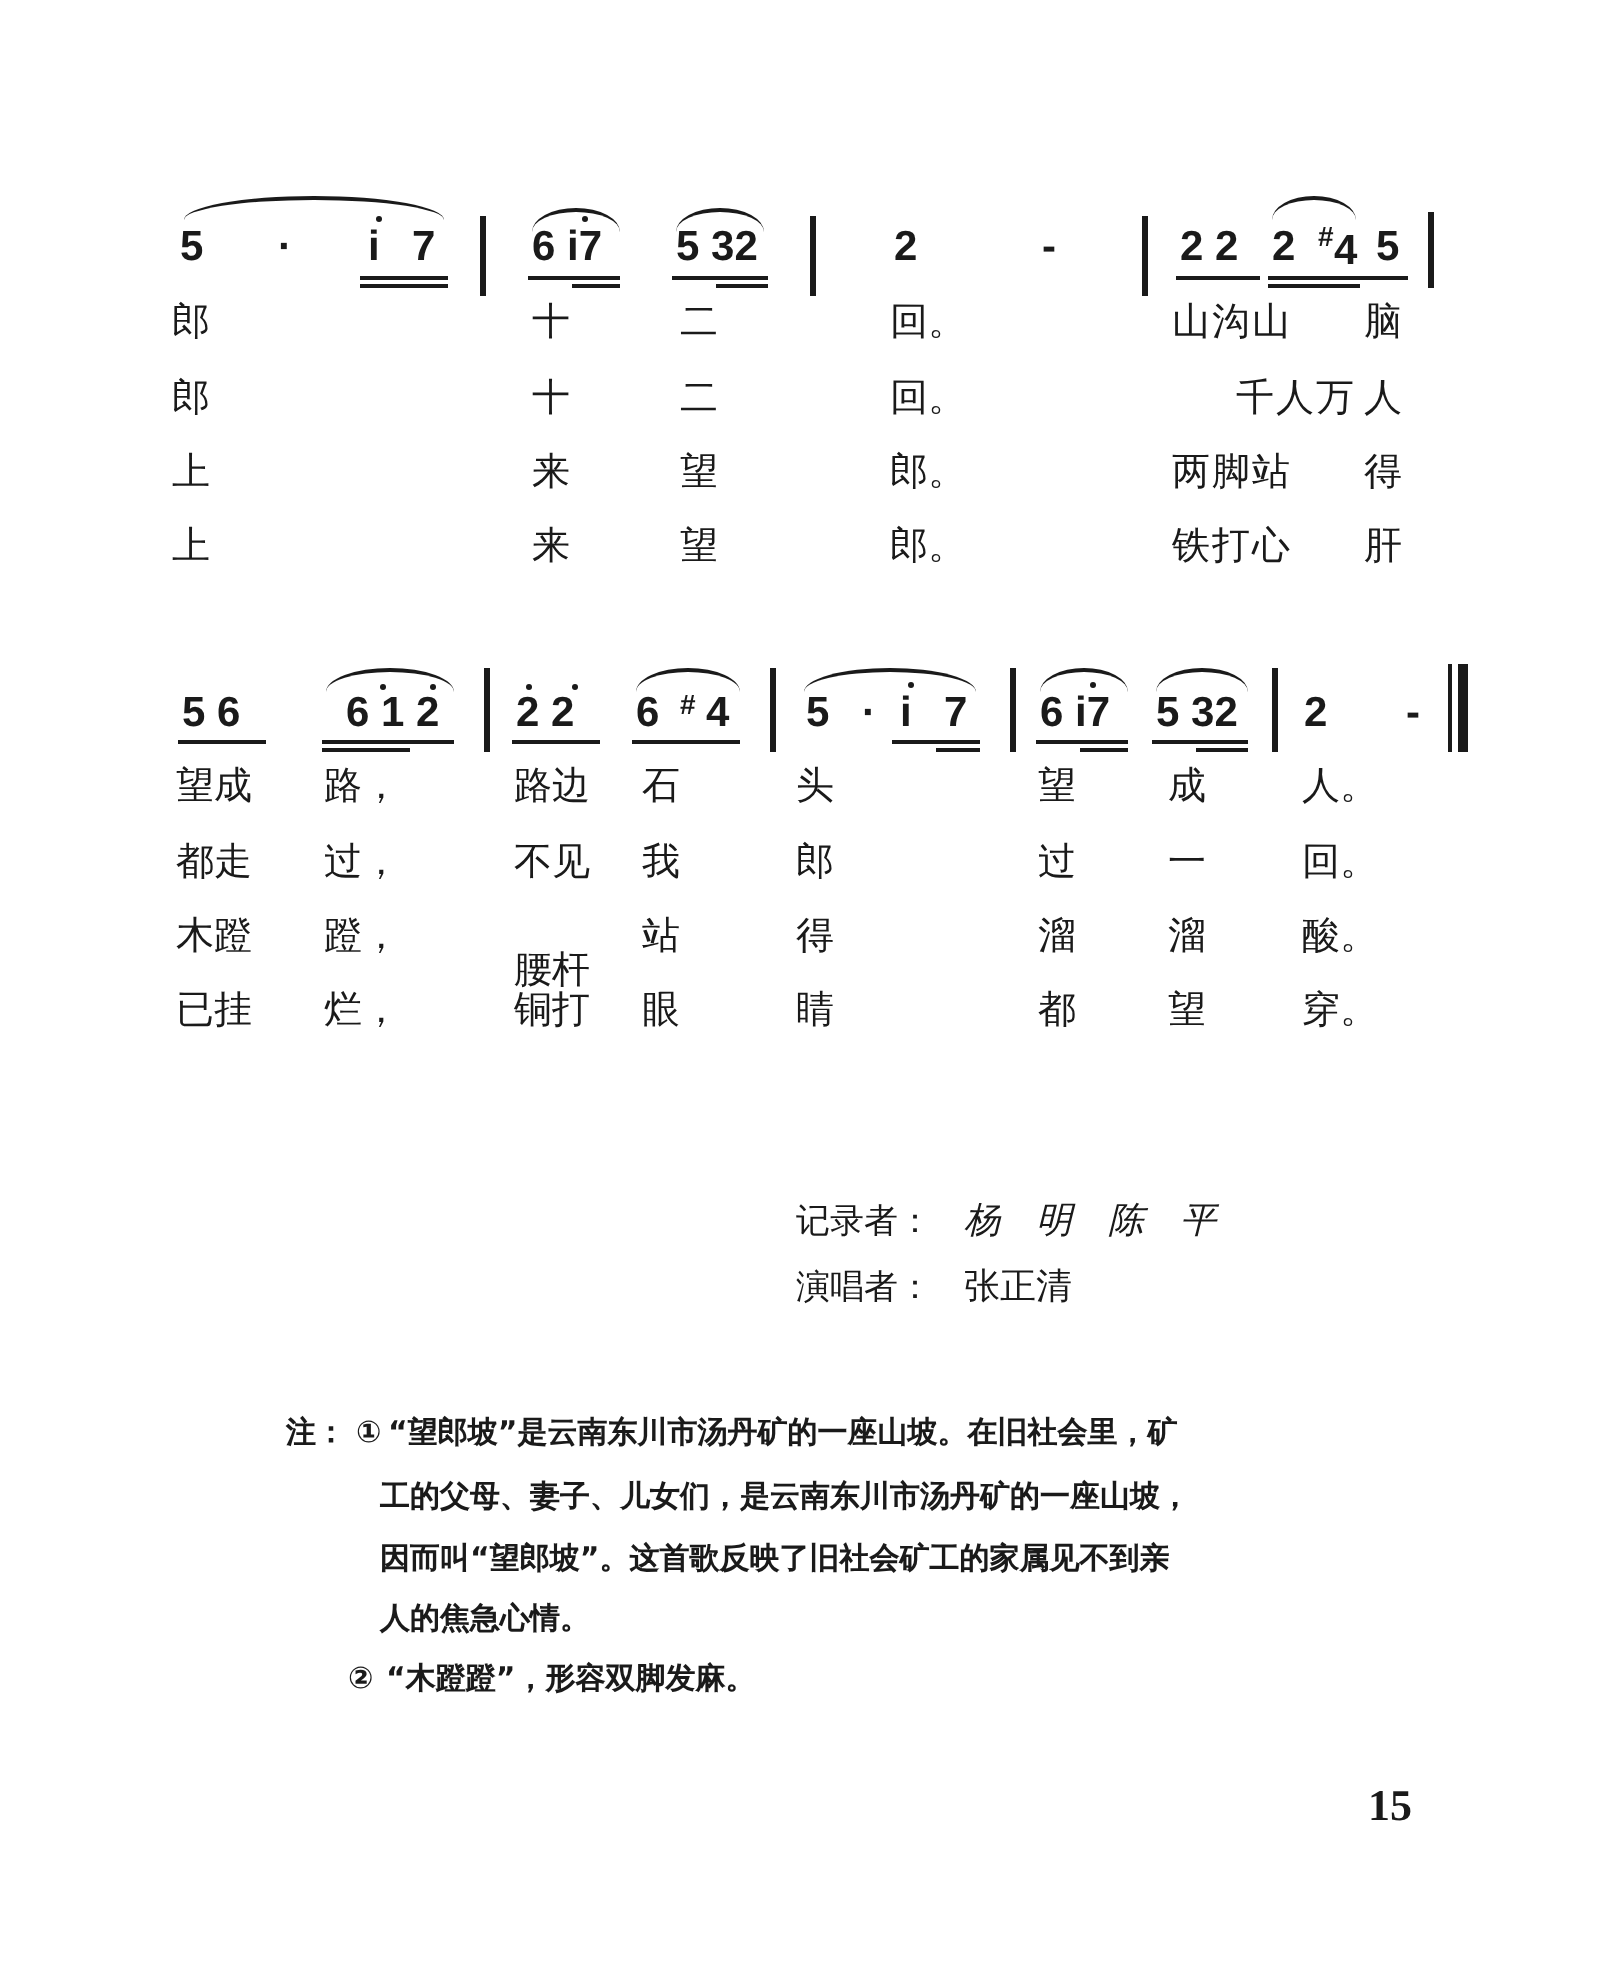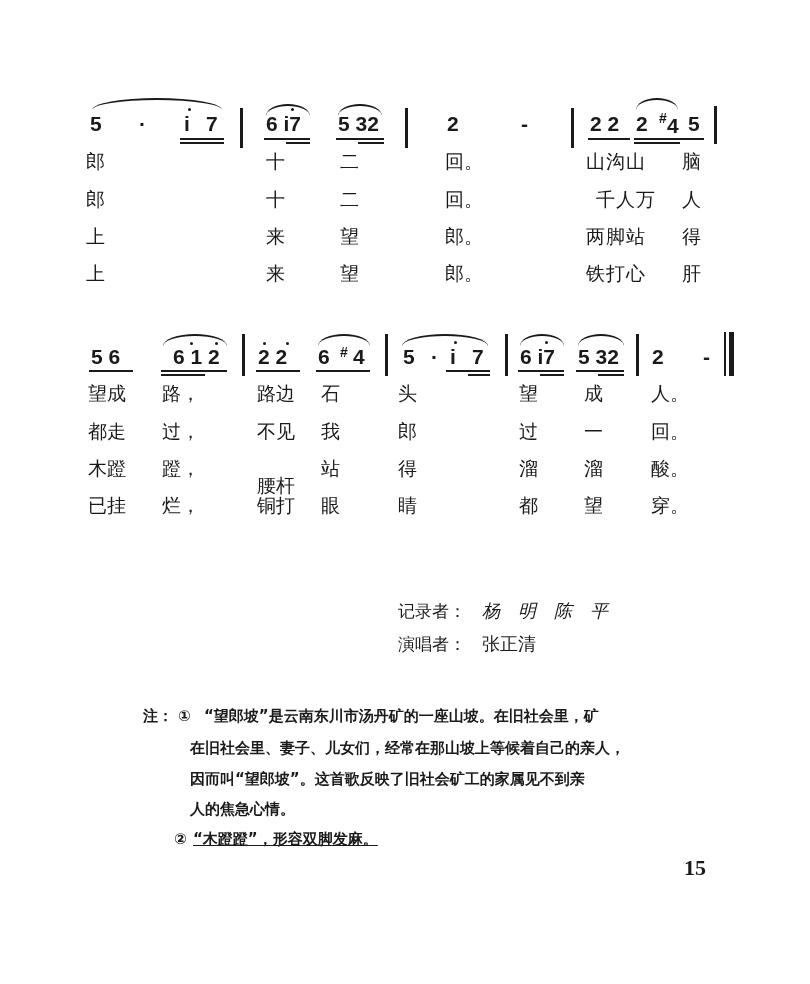--- a/index.html
+++ b/index.html
@@ -71,7 +71,7 @@
   <span class="lyr" style="left:266px; top:188px;">十</span>
   <span class="lyr" style="left:340px; top:188px;">二</span>
   <span class="lyr" style="left:445px; top:188px;">回。</span>
-  <span class="lyr" style="left:596px; top:188px; letter-spacing:1px;">千人万</span>
+  <span class="lyr" style="left:618px; top:188px; letter-spacing:1px;">千人万</span>
   <span class="lyr" style="left:682px; top:188px;">人</span>
 
   <span class="lyr" style="left:86px; top:225px;">上</span>

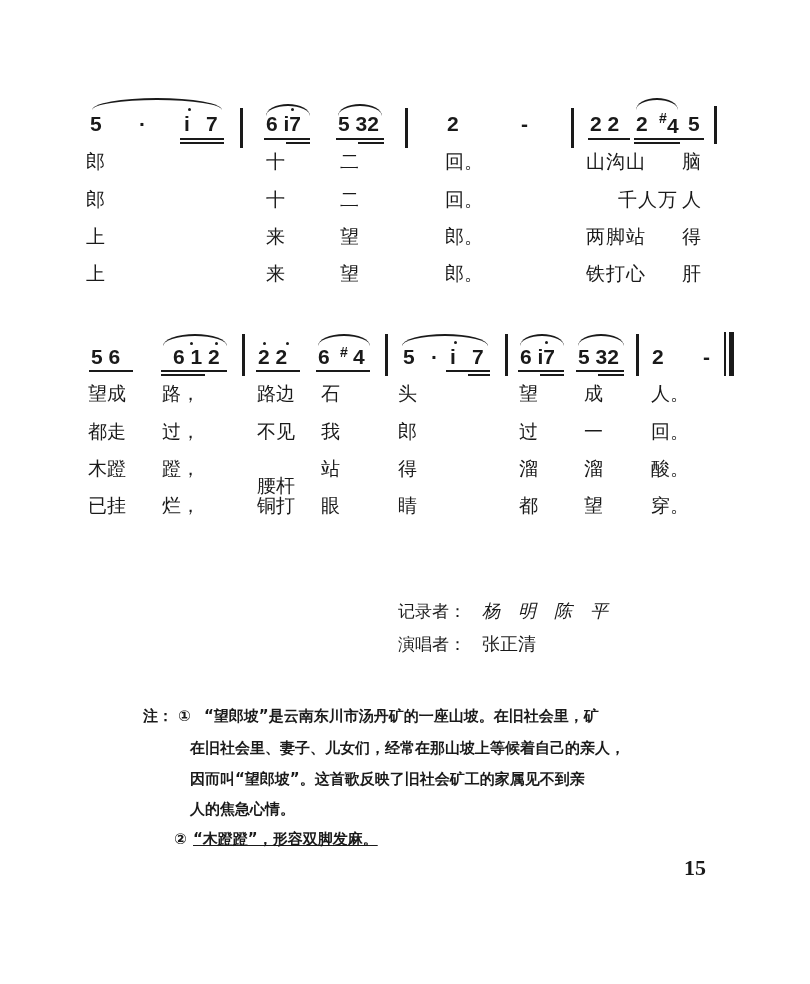--- a/index.html
+++ b/index.html
@@ -187,7 +187,7 @@
 <div>
   <span class="footnote" style="left:143px; top:706px;">注：</span>
   <span class="footnote" style="left:178px; top:706px;">①</span>
-  <span class="footnote" style="left:204px; top:706px;">“望郎坡”是云南东川市汤丹矿的一座山坡。在旧社会里，矿</span>
+  <span class="footnote" style="left:194px; top:706px;">“望郎坡”是云南东川市汤丹矿的一座山坡。在旧社会里，矿</span>
   <span class="footnote" style="left:190px; top:738px;">在旧社会里、妻子、儿女们，经常在那山坡上等候着自己的亲人，</span>
   <span class="footnote" style="left:190px; top:769px;">因而叫“望郎坡”。这首歌反映了旧社会矿工的家属见不到亲</span>
   <span class="footnote" style="left:190px; top:799px;text-align:right;">人的焦急心情。</span>

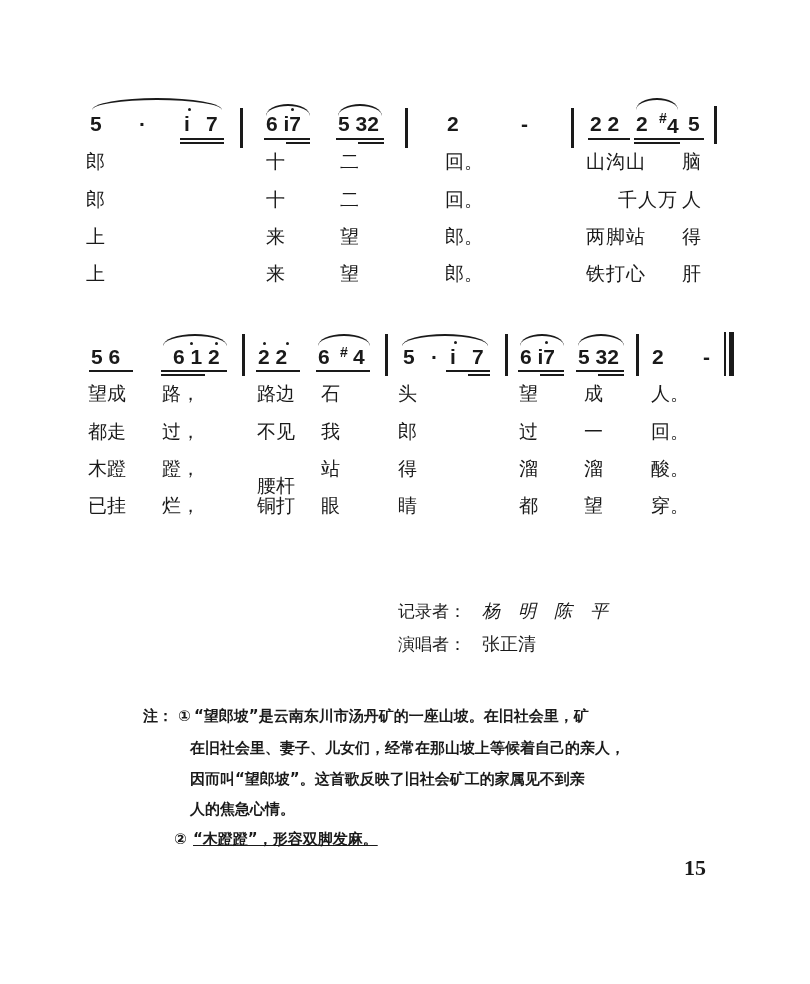--- a/index.html
+++ b/index.html
@@ -188,7 +188,7 @@
   <span class="footnote" style="left:143px; top:706px;">注：</span>
   <span class="footnote" style="left:178px; top:706px;">①</span>
   <span class="footnote" style="left:194px; top:706px;">“望郎坡”是云南东川市汤丹矿的一座山坡。在旧社会里，矿</span>
-  <span class="footnote" style="left:190px; top:738px;">在旧社会里、妻子、儿女们，经常在那山坡上等候着自己的亲人，</span>
+  <span class="footnote" style="left:190px; top:738px;">工的父母、妻子、儿女们，是云南东川市汤丹矿的一座山坡，</span>
   <span class="footnote" style="left:190px; top:769px;">因而叫“望郎坡”。这首歌反映了旧社会矿工的家属见不到亲</span>
   <span class="footnote" style="left:190px; top:799px;text-align:right;">人的焦急心情。</span>
   <span class="footnote" style="left:174px; top:829px;">②</span>

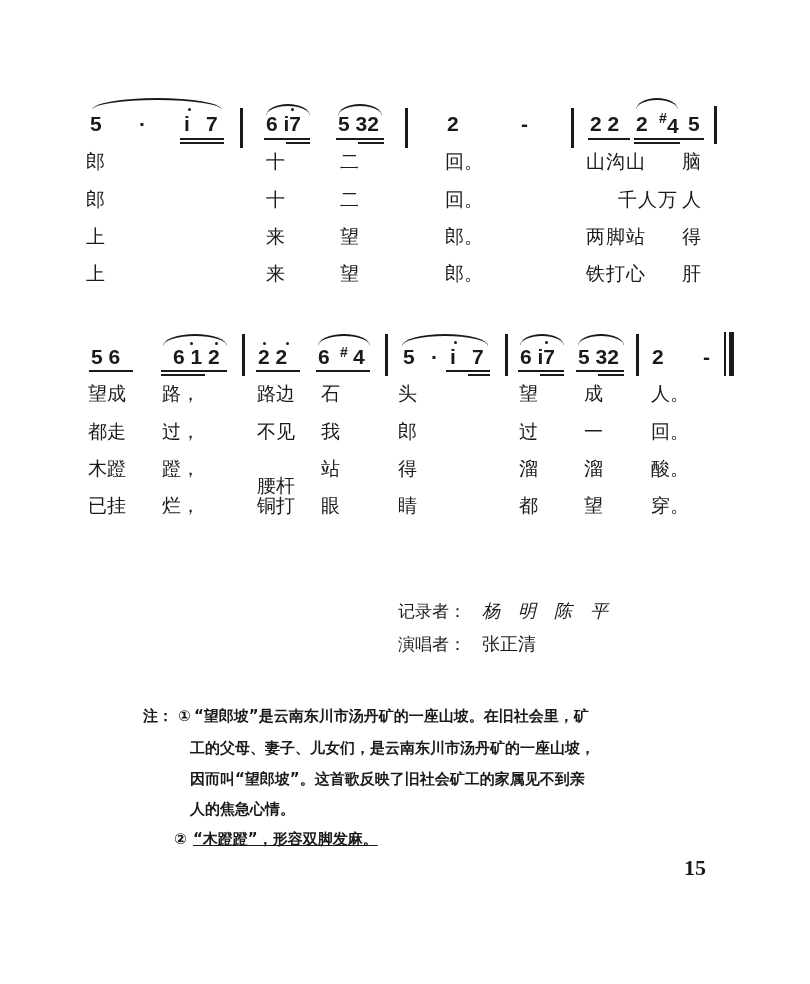--- a/index.html
+++ b/index.html
@@ -192,7 +192,7 @@
   <span class="footnote" style="left:190px; top:769px;">因而叫“望郎坡”。这首歌反映了旧社会矿工的家属见不到亲</span>
   <span class="footnote" style="left:190px; top:799px;text-align:right;">人的焦急心情。</span>
   <span class="footnote" style="left:174px; top:829px;">②</span>
-  <span class="footnote" style="left:193px; top:829px;text-decoration:underline;">“木蹬蹬”，形容双脚发麻。</span>
+  <span class="footnote" style="left:193px; top:829px;">“木蹬蹬”，形容双脚发麻。</span>
 </div>
 
 <span class="pagenum" style="left:684px; top:855px;">15</span>

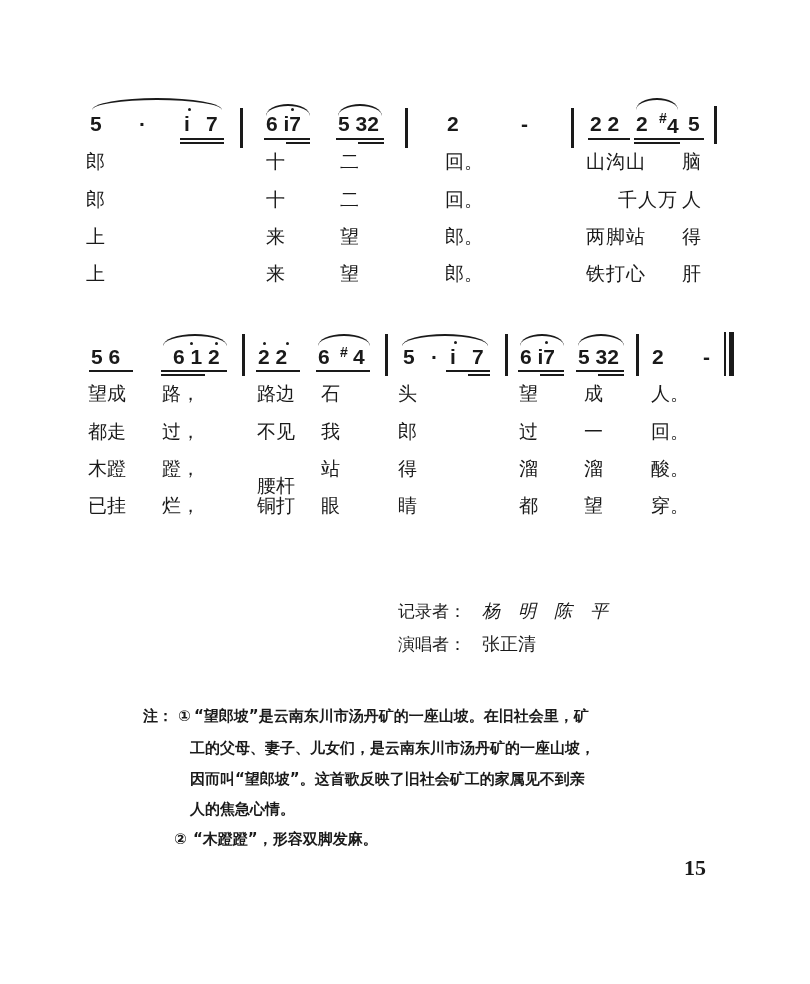--- a/index.html
+++ b/index.html
@@ -195,6 +195,6 @@
   <span class="footnote" style="left:193px; top:829px;">“木蹬蹬”，形容双脚发麻。</span>
 </div>
 
-<span class="pagenum" style="left:684px; top:855px;">15</span>
+<span class="pagenum" style="left:684px; top:890px;">15</span>
 
 </body></html>

